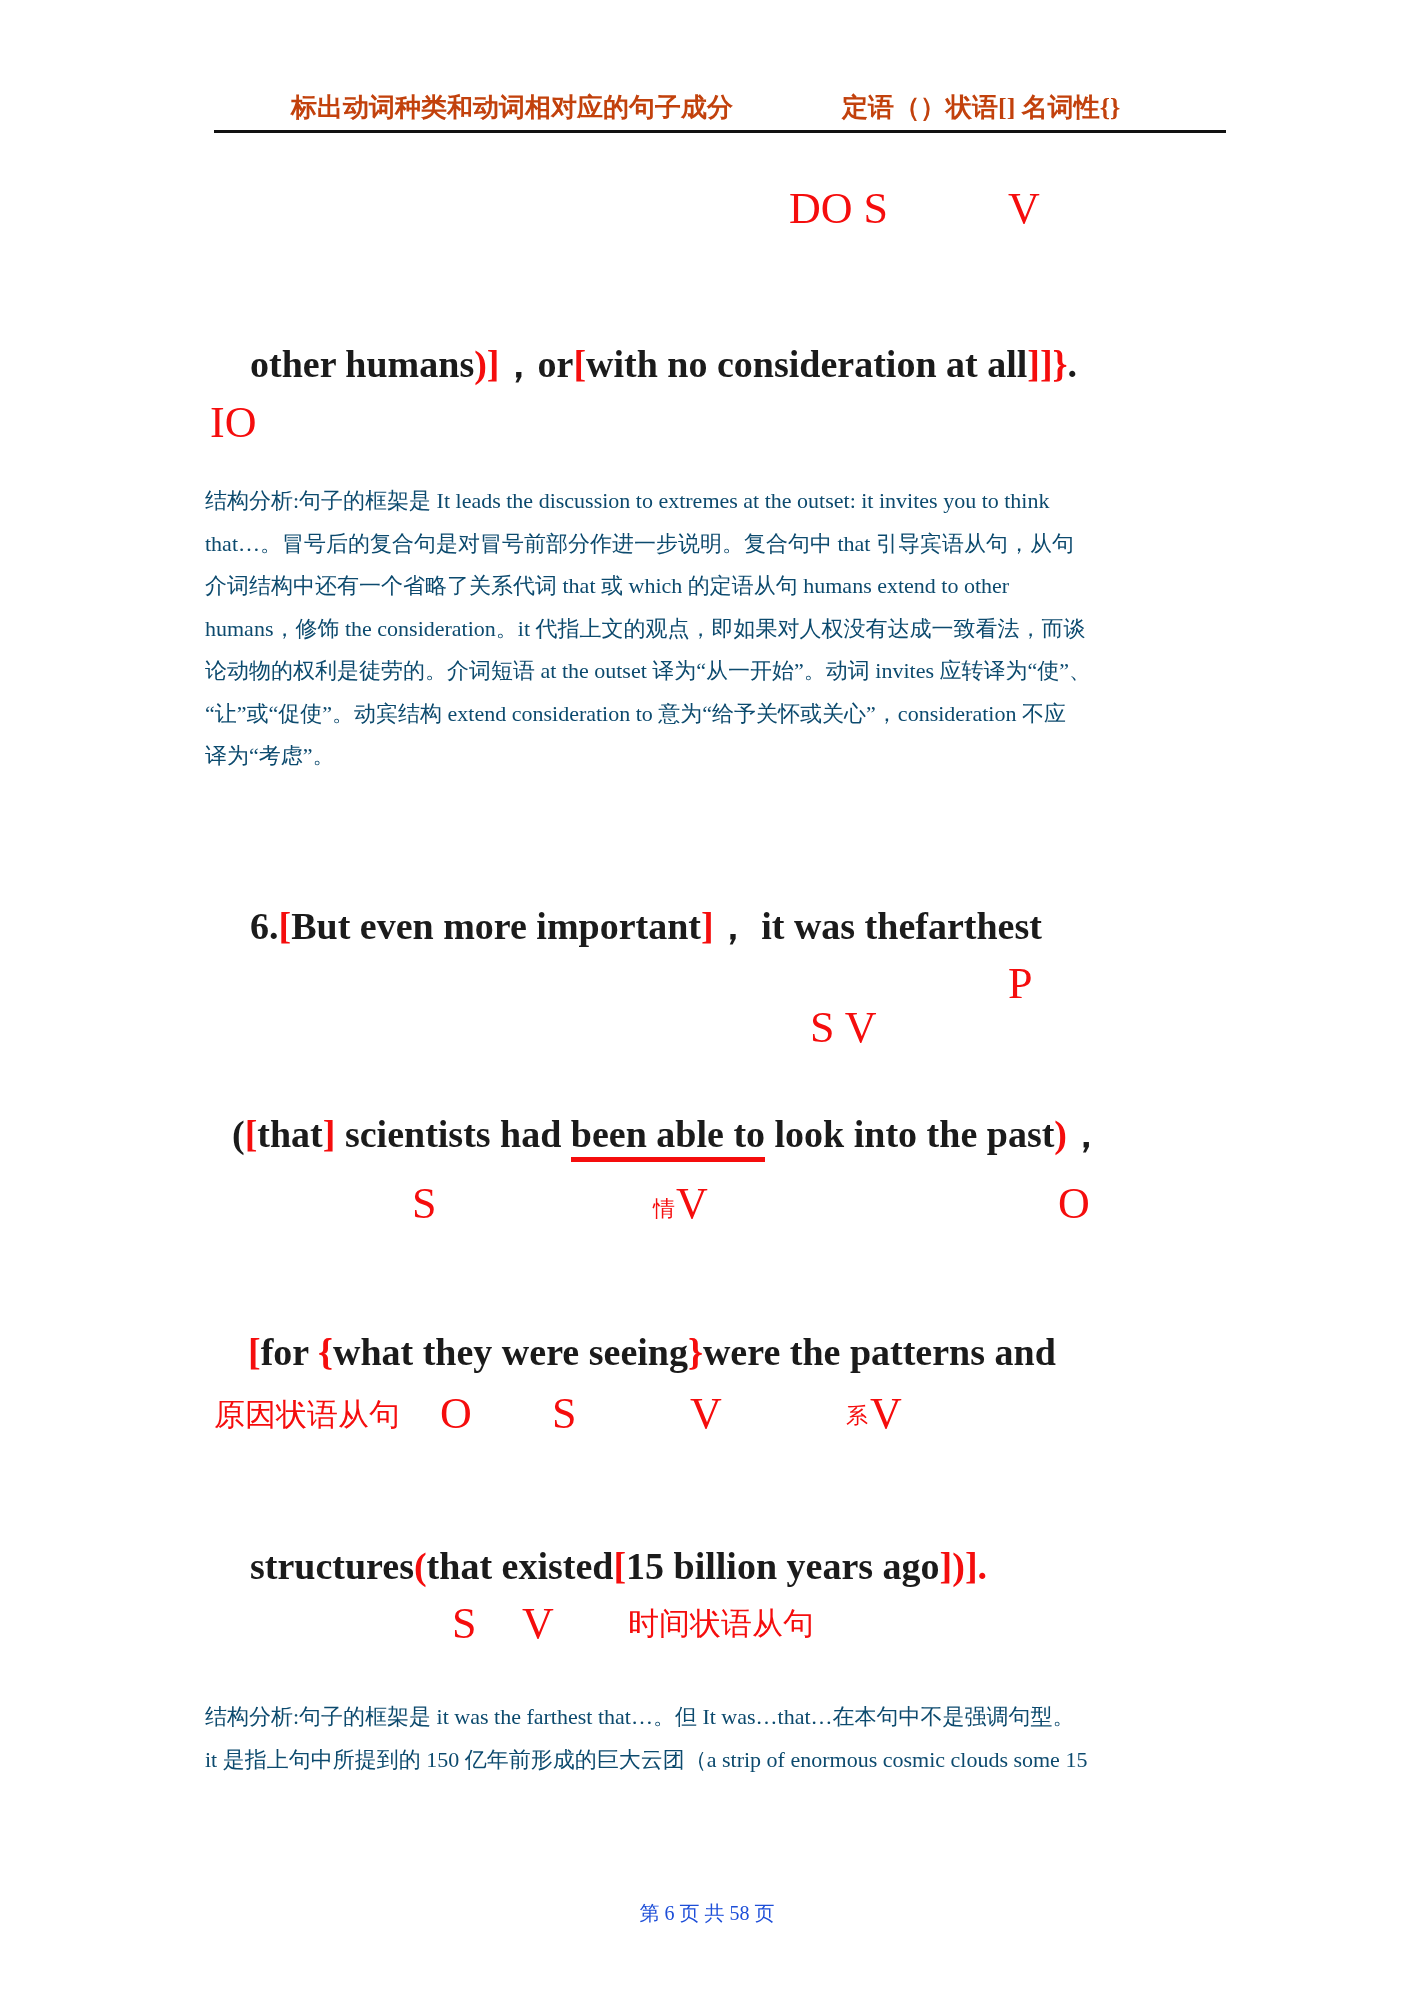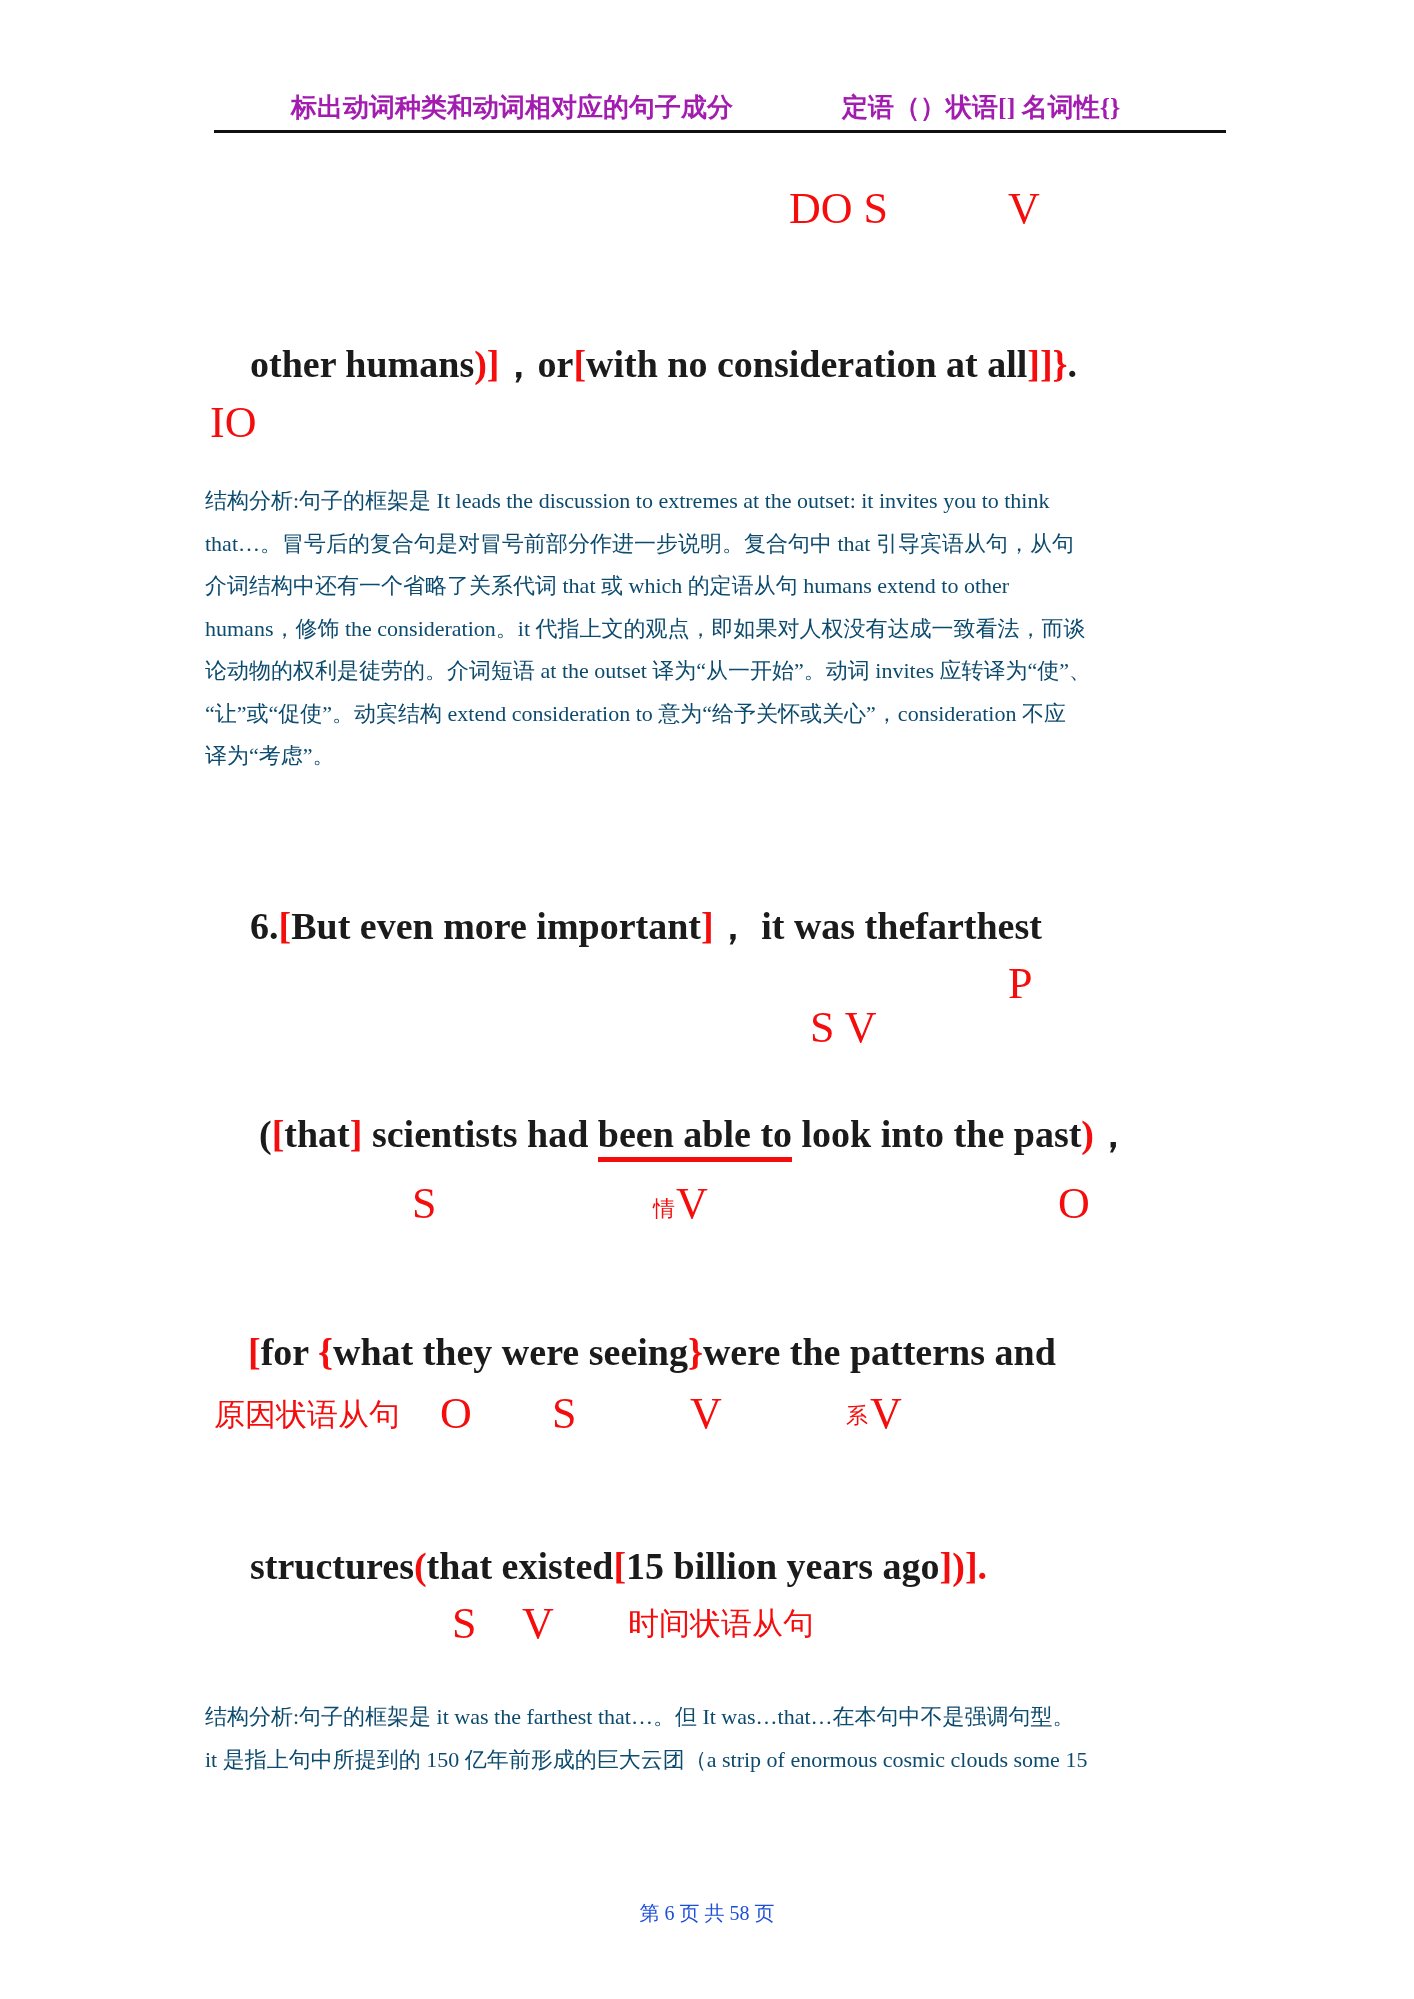--- a/index.html
+++ b/index.html
@@ -18,7 +18,7 @@
     top: 90px;
     font-size: 26px;
     font-weight: bold;
-    color: #a21caf;
+    color: #c2410c;
     white-space: pre;
   }
   .hdr-left  { left: 291px; }

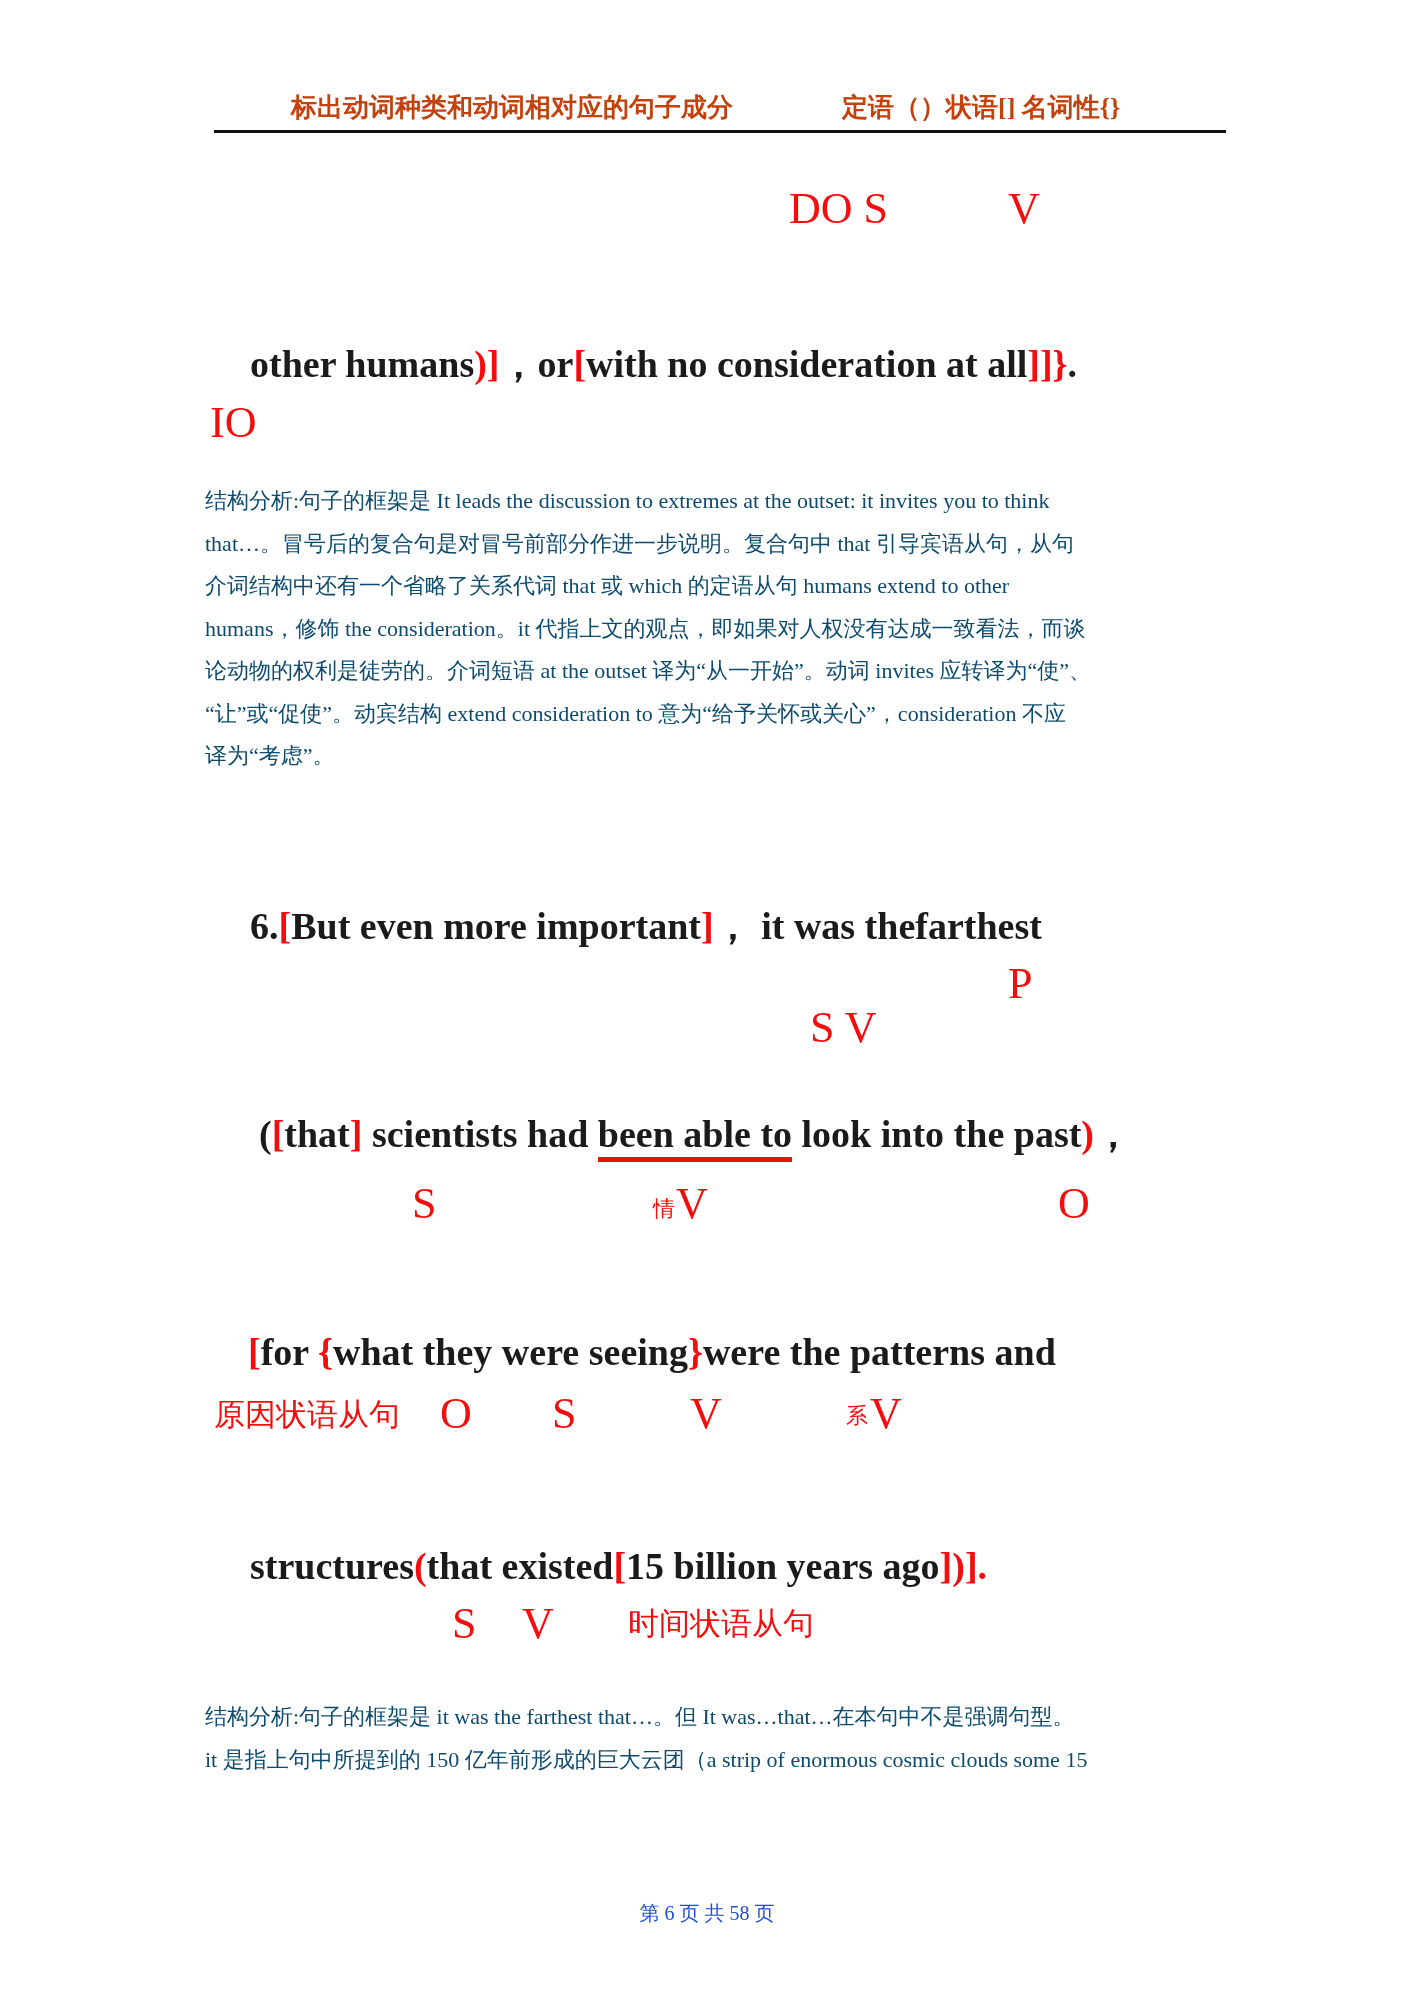--- a/index.html
+++ b/index.html
@@ -115,7 +115,7 @@
   <span class="ann lg" style="left:810px; top:1006px;">S V</span>
   <span class="ann lg" style="left:1008px; top:962px;">P</span>
 
-  <div class="sent" style="left:221px; top:1066px;">
+  <div class="sent" style="left:194px; top:1066px;">
     <span class="seg-black">(</span><span class="seg-red">[</span><span class="seg-black">that</span><span class="seg-red">]</span><span class="seg-black"> scientists had </span><span class="seg-black u-red">been able to</span><span class="seg-black"> look into the past</span><span class="seg-red">)</span><span class="seg-black">，</span>
   </div>
 

